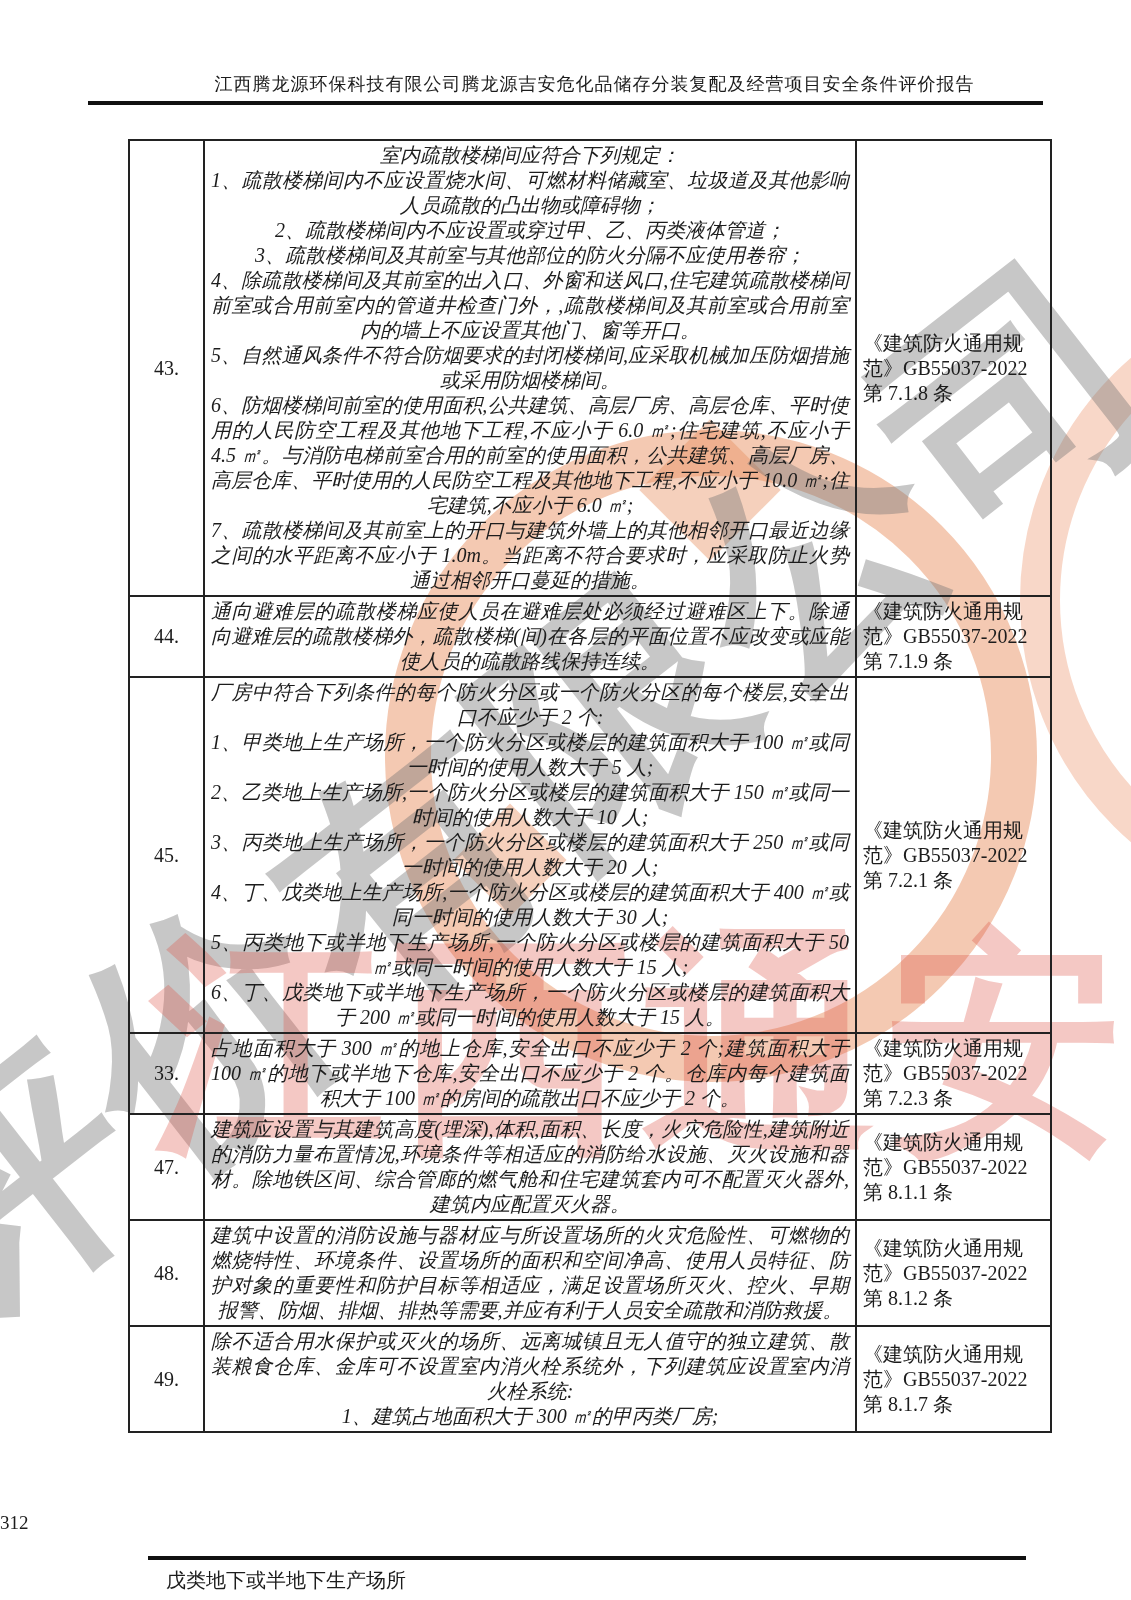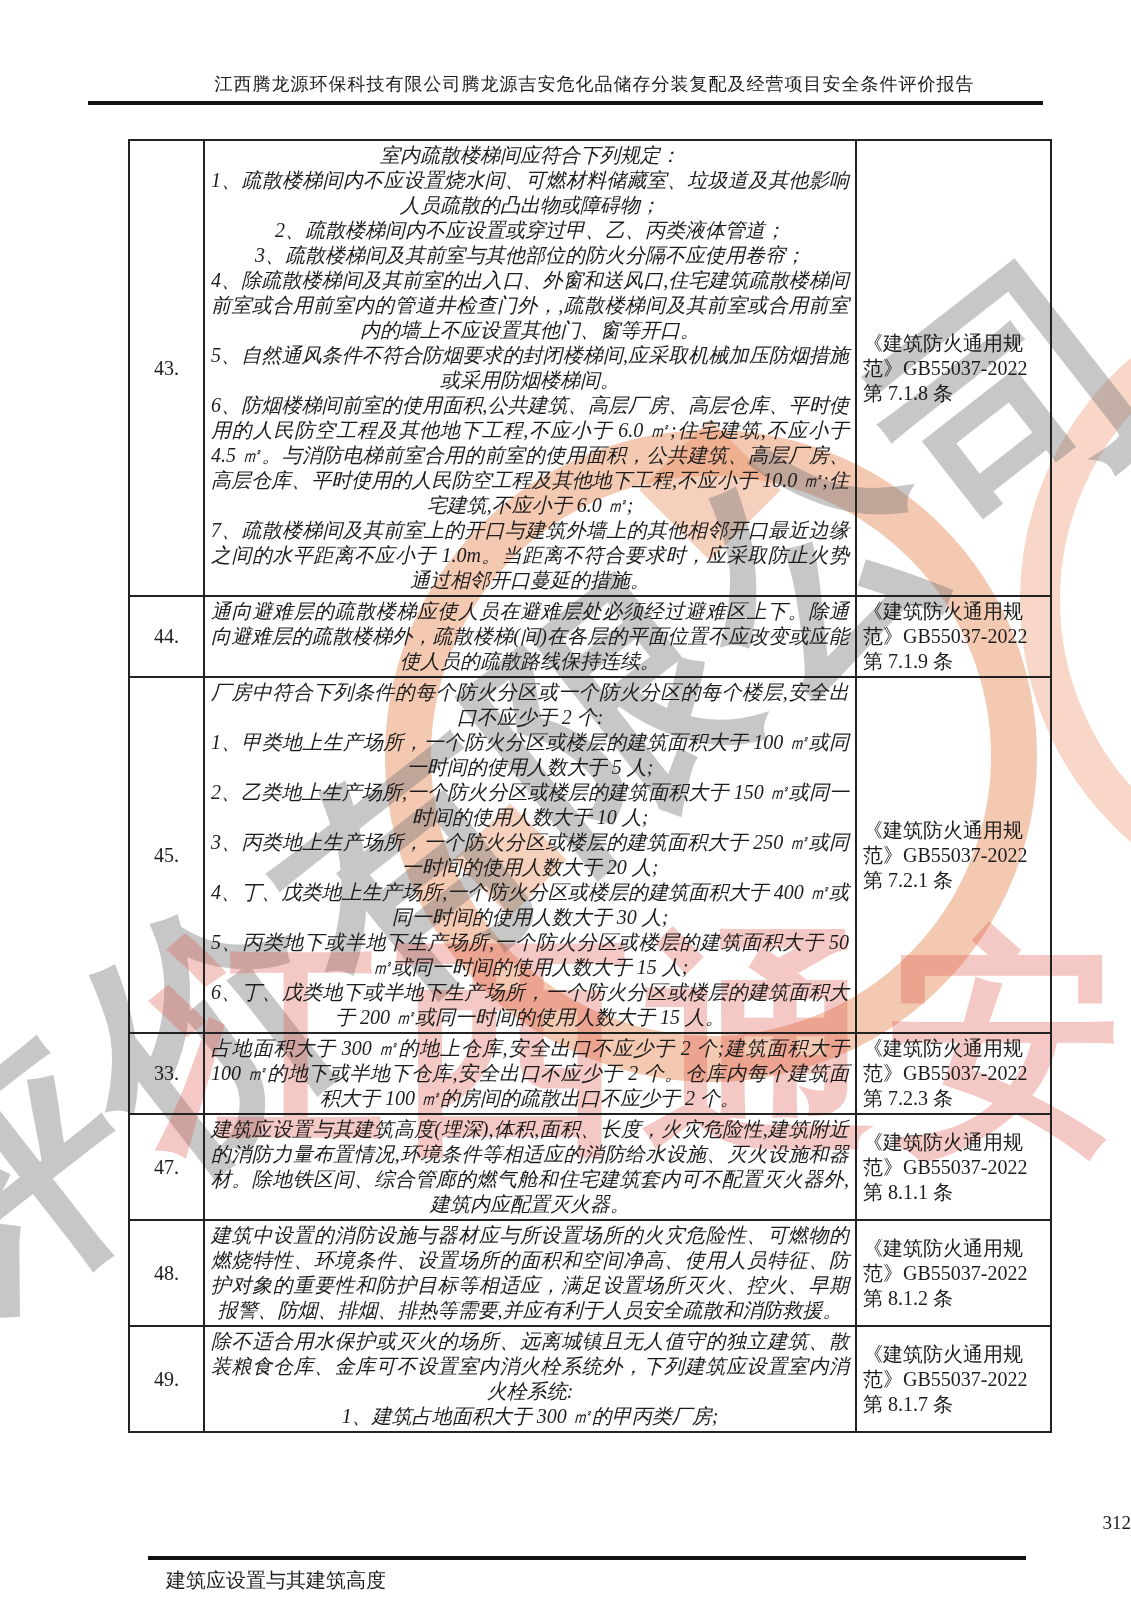--- a/index.html
+++ b/index.html
@@ -90,7 +90,7 @@
     line-height:27px;
   }
   
-  .pg-num{position:absolute;left:0;top:1512px;width:100%;text-align:right;font-size:19px;z-index:2;}
+  .pg-num{position:absolute;left:0;top:1512px;width:100%;text-align:left;font-size:19px;z-index:2;}
   .ft-rule{position:absolute;left:148px;top:1556px;width:878px;height:4px;background:#111;z-index:2;}
   .ft-left{position:absolute;left:166px;top:1567px;font-size:20px;z-index:2;}
   .ft-right{position:absolute;right:128px;top:1567px;font-size:20px;z-index:2;}

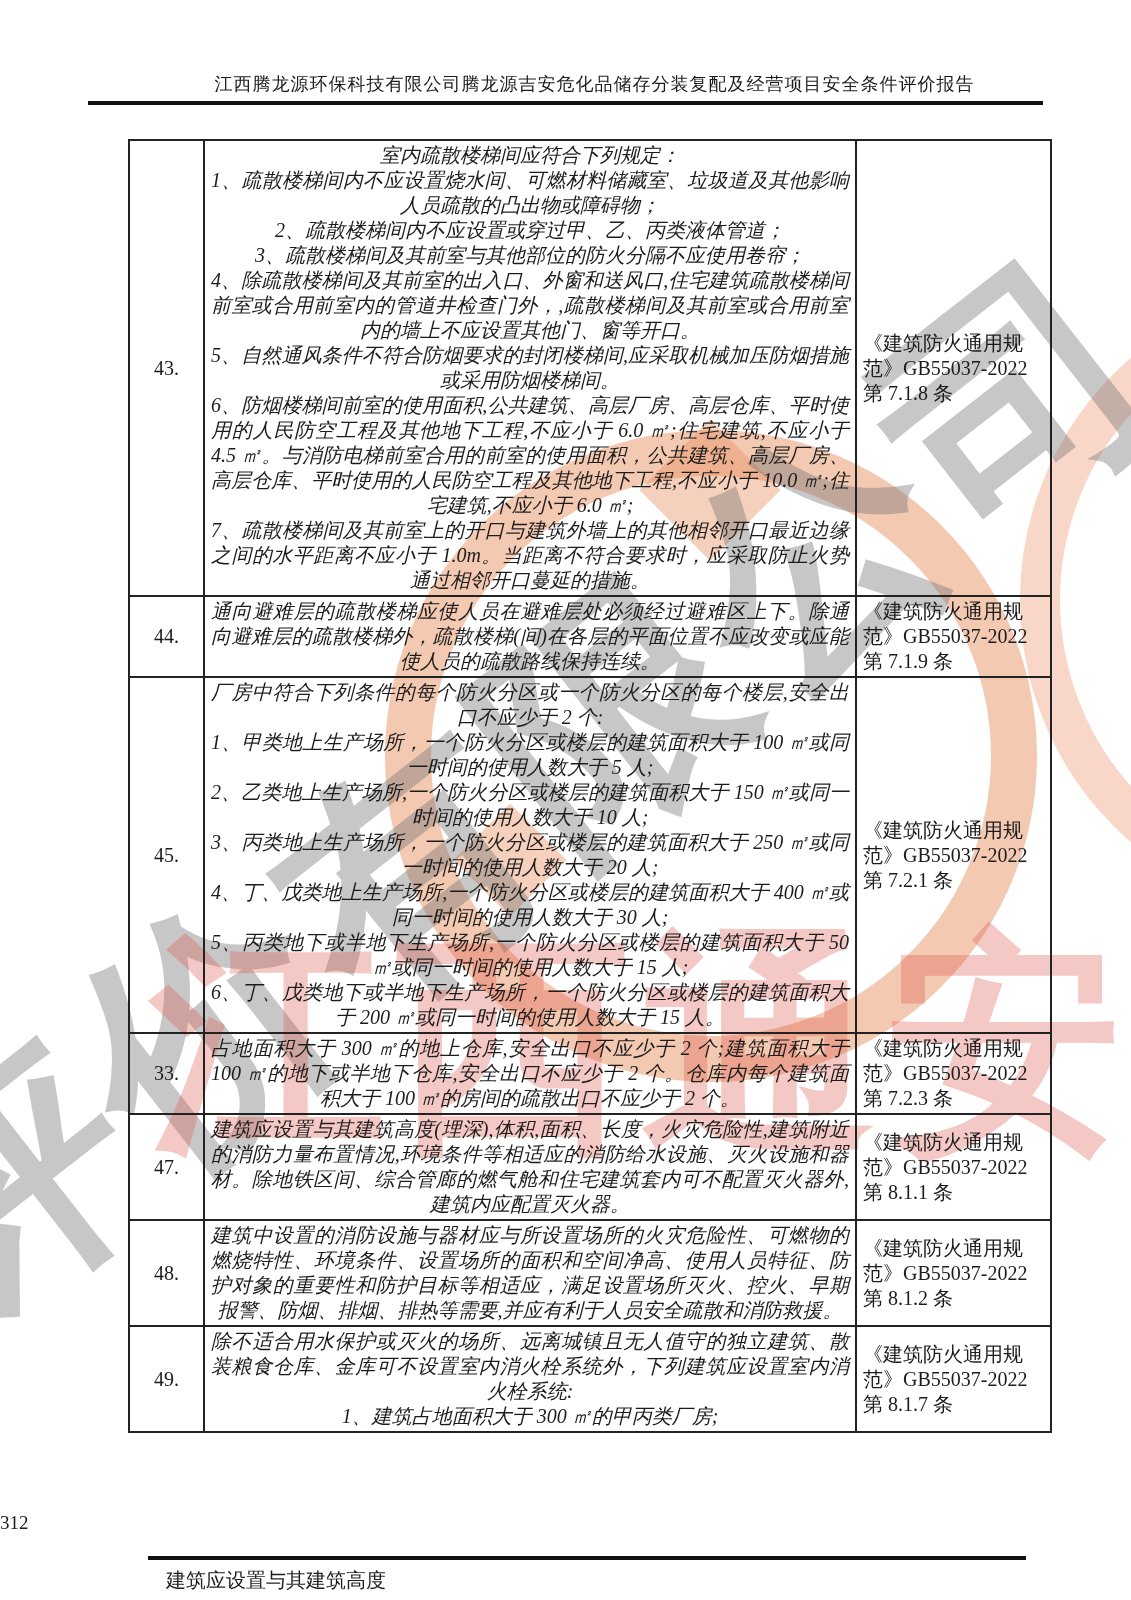--- a/index.html
+++ b/index.html
@@ -201,7 +201,7 @@
 
   <div class="pg-num">312</div>
   <div class="ft-rule"></div>
-  <div class="ft-left">建筑应设置与其建筑高度</div>
+  <div class="ft-left">戊类地下或半地下生产场所</div>
 
 </div>
 

